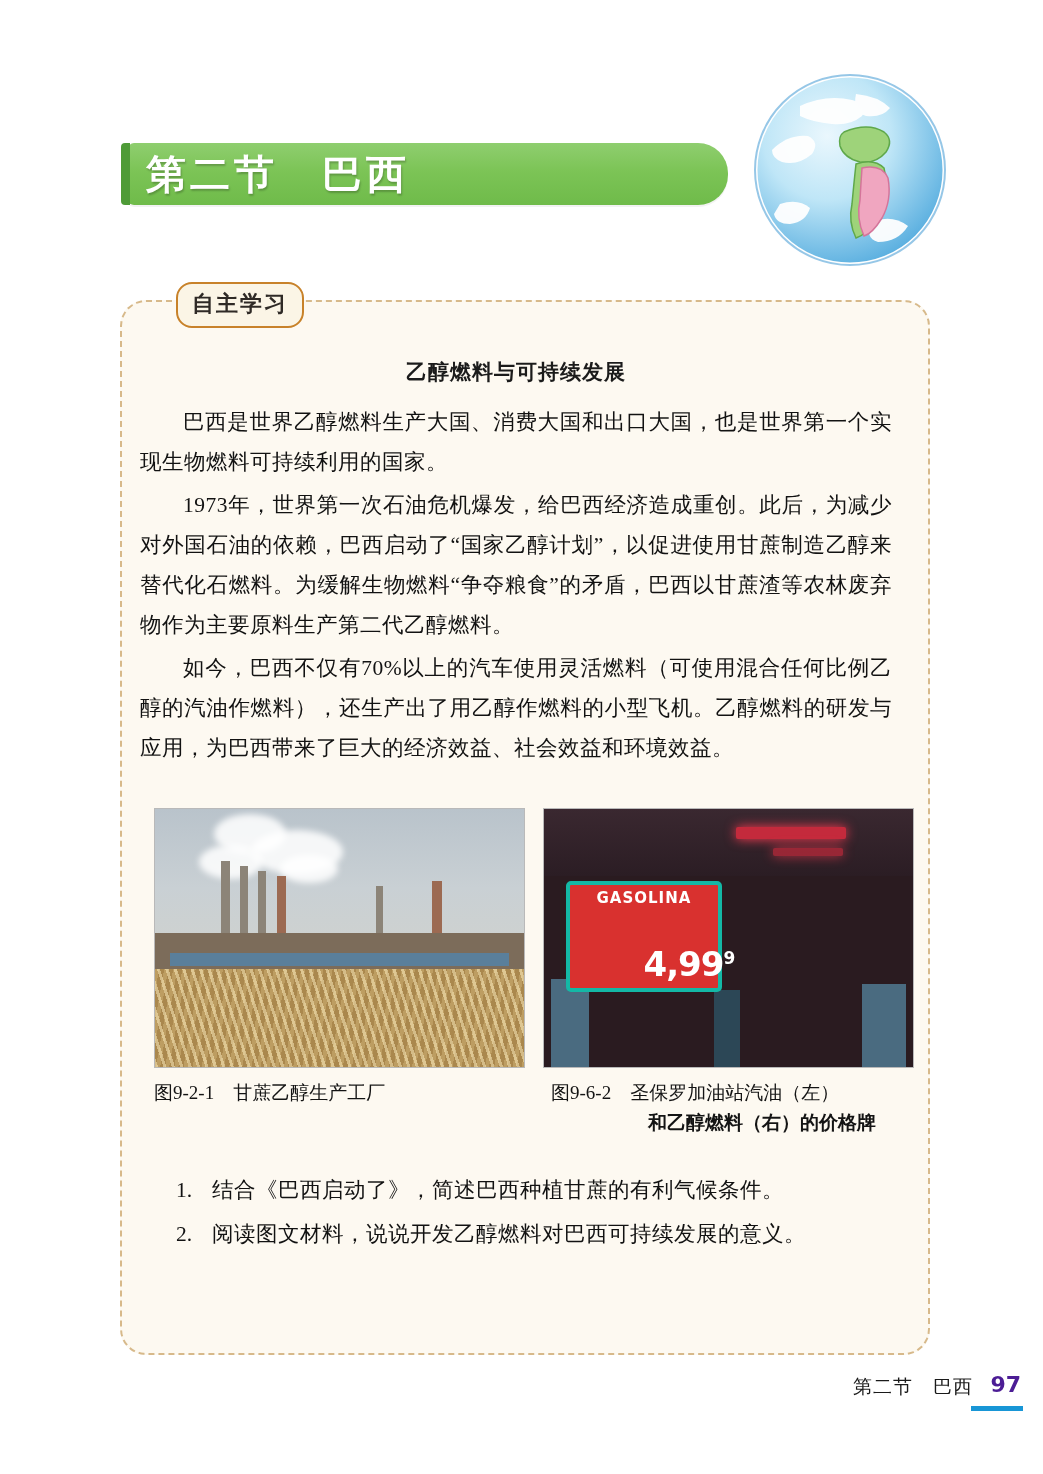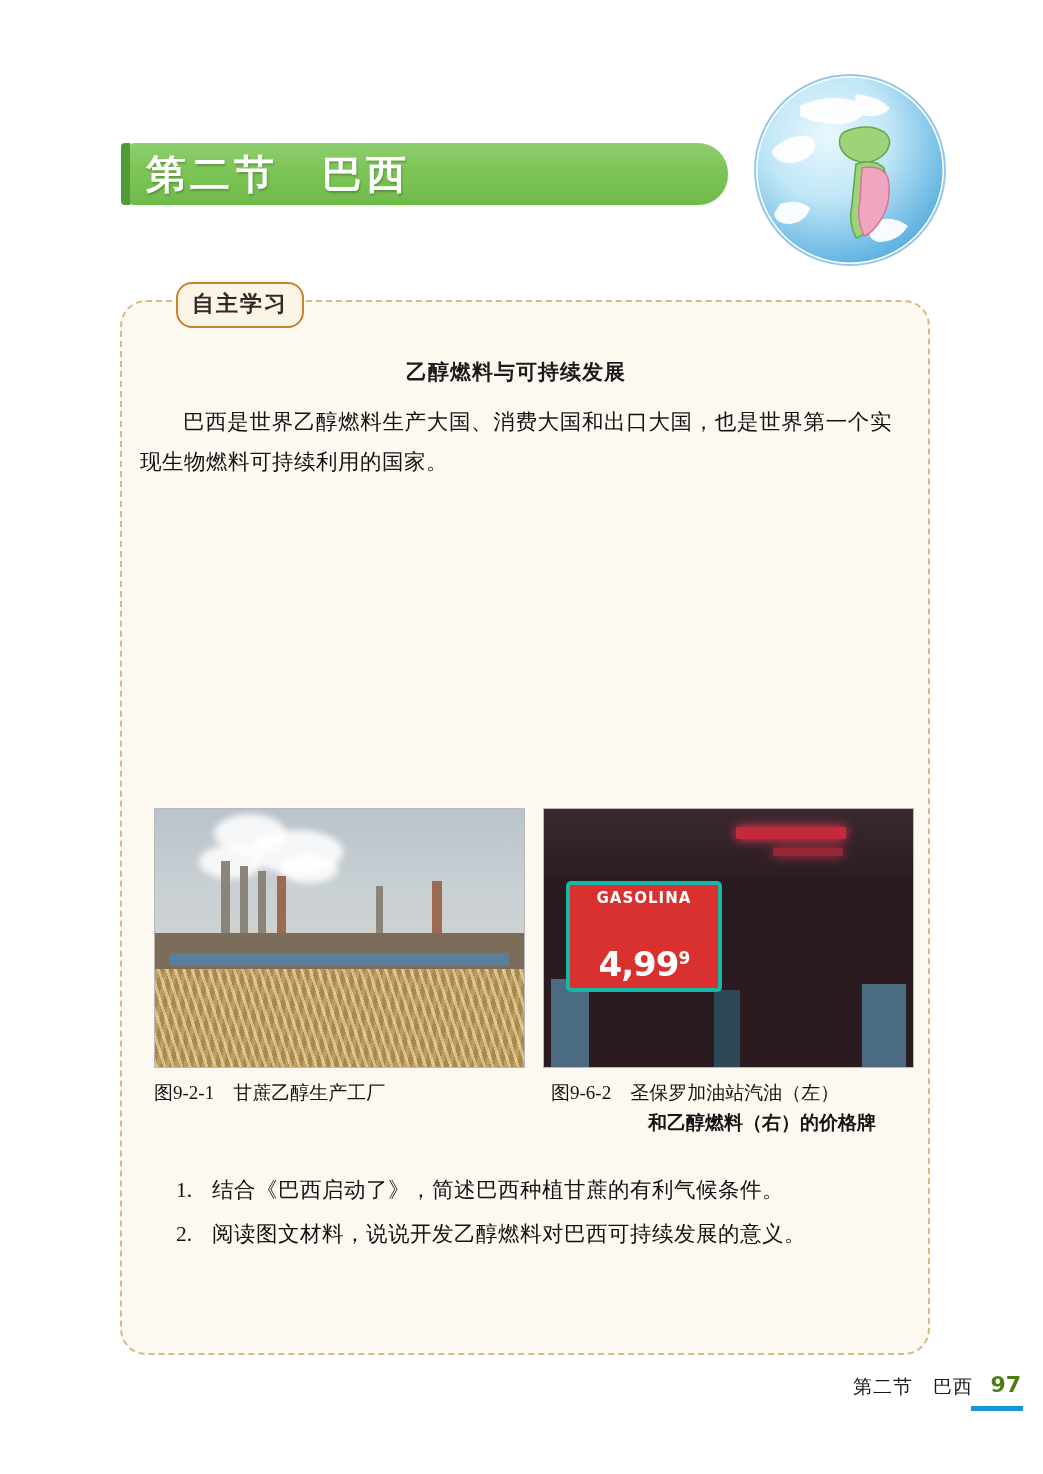--- a/index.html
+++ b/index.html
@@ -283,6 +283,7 @@
 <div class="article">
   <div class="article-title">乙醇燃料与可持续发展</div>
   <p class="para">巴西是世界乙醇燃料生产大国、消费大国和出口大国，也是世界第一个实现生物燃料可持续利用的国家。</p>
+  <p class="para">1973年，世界第一次石油危机爆发，给巴西经济造成重创。此后，为减少对外国石油的依赖，巴西启动了“国家乙醇计划”，以促进使用甘蔗制造乙醇来替代化石燃料。为缓解生物燃料“争夺粮食”的矛盾，巴西以甘蔗渣等农林废弃物作为主要原料生产第二代乙醇燃料。</p>
 </div>
 
 <div class="figures">

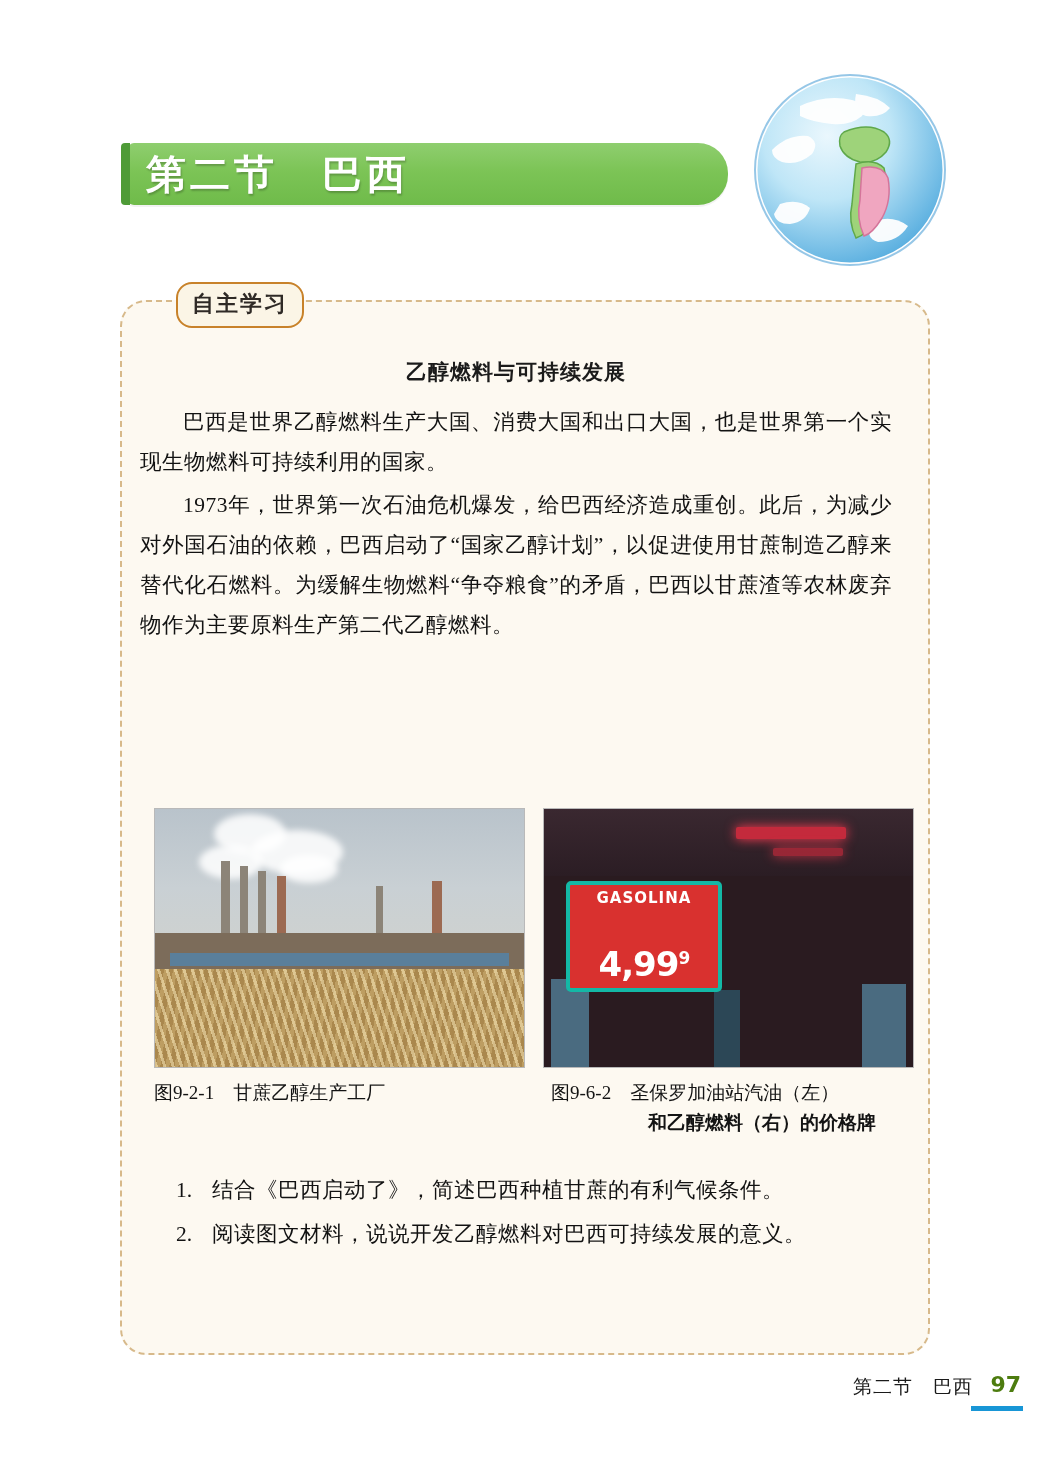--- a/index.html
+++ b/index.html
@@ -284,6 +284,7 @@
   <div class="article-title">乙醇燃料与可持续发展</div>
   <p class="para">巴西是世界乙醇燃料生产大国、消费大国和出口大国，也是世界第一个实现生物燃料可持续利用的国家。</p>
   <p class="para">1973年，世界第一次石油危机爆发，给巴西经济造成重创。此后，为减少对外国石油的依赖，巴西启动了“国家乙醇计划”，以促进使用甘蔗制造乙醇来替代化石燃料。为缓解生物燃料“争夺粮食”的矛盾，巴西以甘蔗渣等农林废弃物作为主要原料生产第二代乙醇燃料。</p>
+  <p class="para">如今，巴西不仅有70%以上的汽车使用灵活燃料（可使用混合任何比例乙醇的汽油作燃料），还生产出了用乙醇作燃料的小型飞机。乙醇燃料的研发与应用，为巴西带来了巨大的经济效益、社会效益和环境效益。</p>
 </div>
 
 <div class="figures">

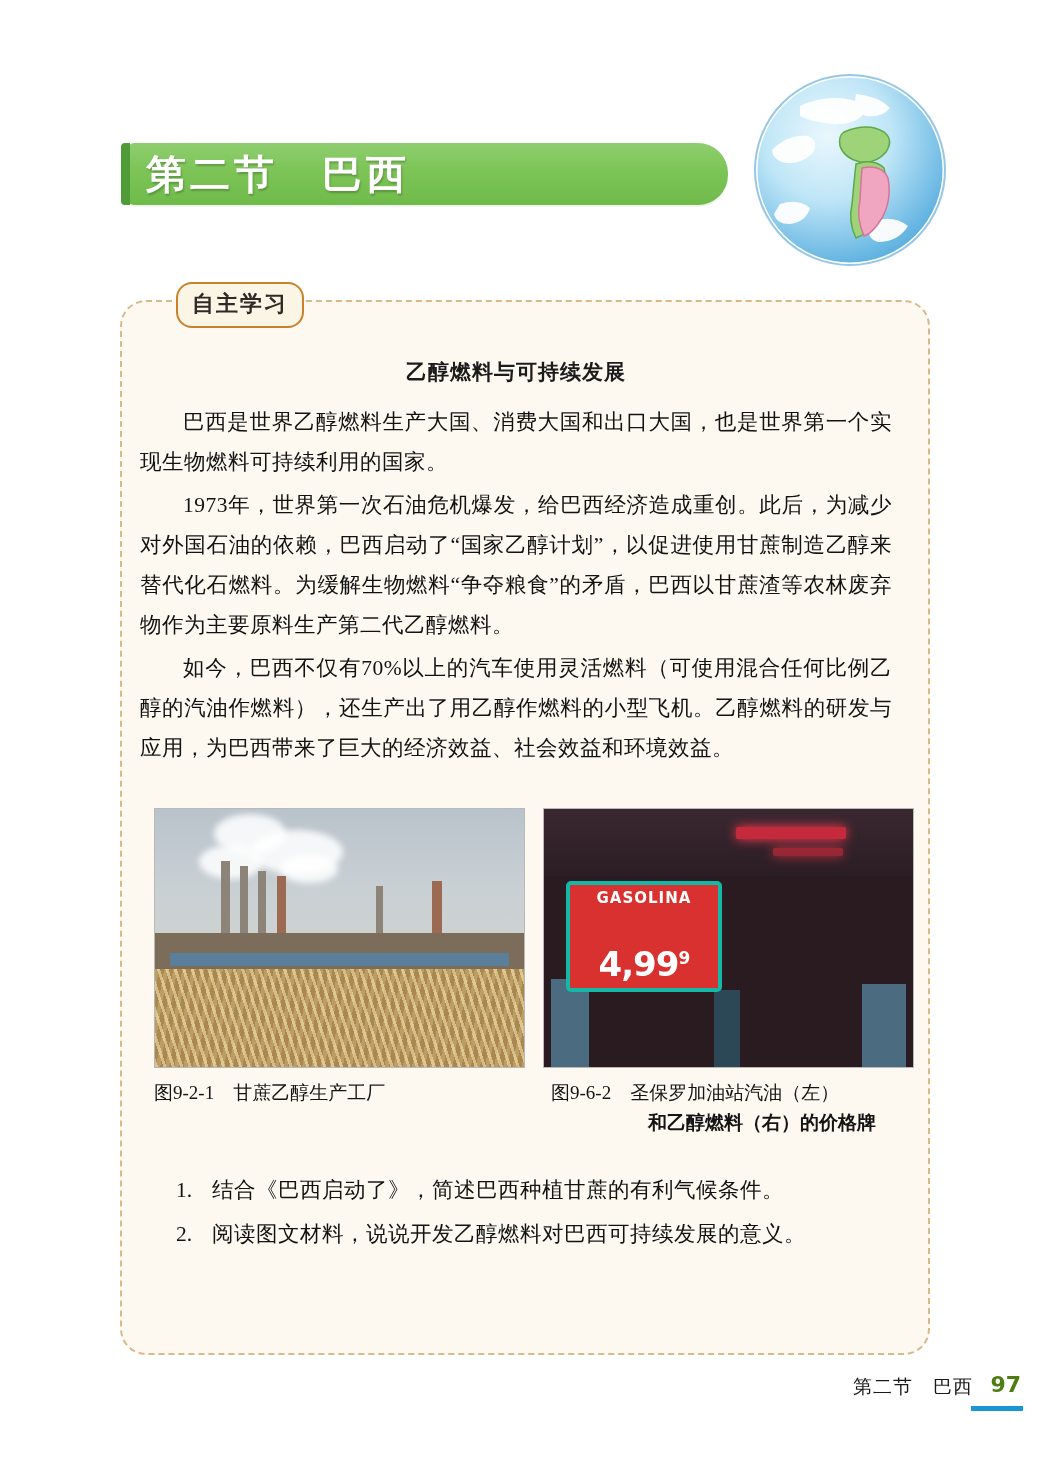--- a/index.html
+++ b/index.html
@@ -181,7 +181,7 @@
   .board-g .board-label { color:#ffffff; }
   .board-e .board-label { color:#ffffff; background:#2f8f3f; margin-top:2px; padding:1px 0; }
   .board-price { position:absolute; bottom:4%; left:0; width:100%; text-align:center;
-     font-family:"DejaVu Sans","Liberation Sans",sans-serif; font-weight:bold; font-size:34px; letter-spacing:-1px; }
+     font-family:"DejaVu Sans","Liberation Sans",sans-serif; font-weight:bold; font-size:34px; letter-spacing:-1px;padding-left:45px; }
   .board-g .board-price { color:#ffffff; }
   .board-e .board-price { color:#111111; }
   .sup { font-size:17px; vertical-align: super; }

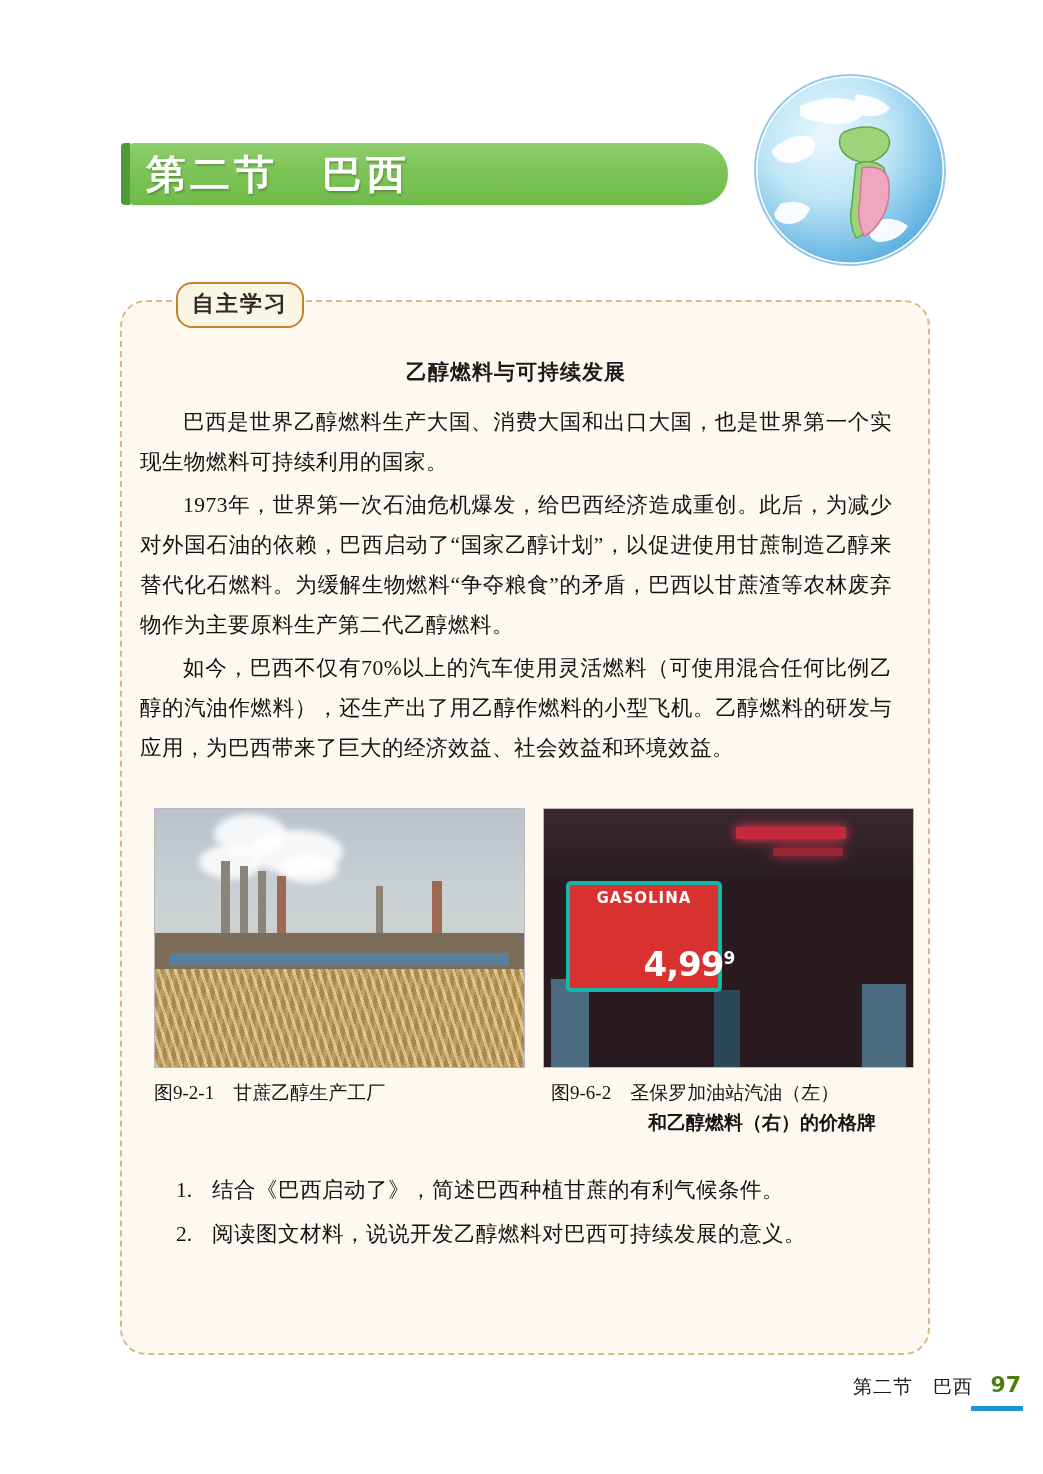--- a/index.html
+++ b/index.html
@@ -232,7 +232,7 @@
     font-family: "DejaVu Sans", "Liberation Sans", sans-serif;
     font-weight: bold;
     font-size: 22px;
-    color: #4d7c0f;
+    color: #4c1d95;
   }
   .footer-rule {
     position: absolute;

